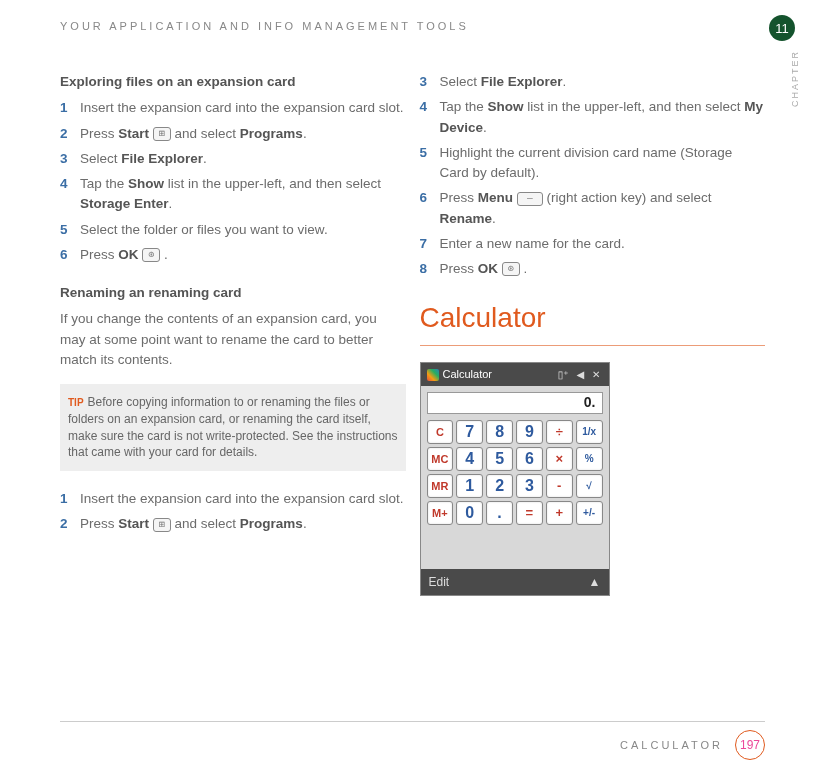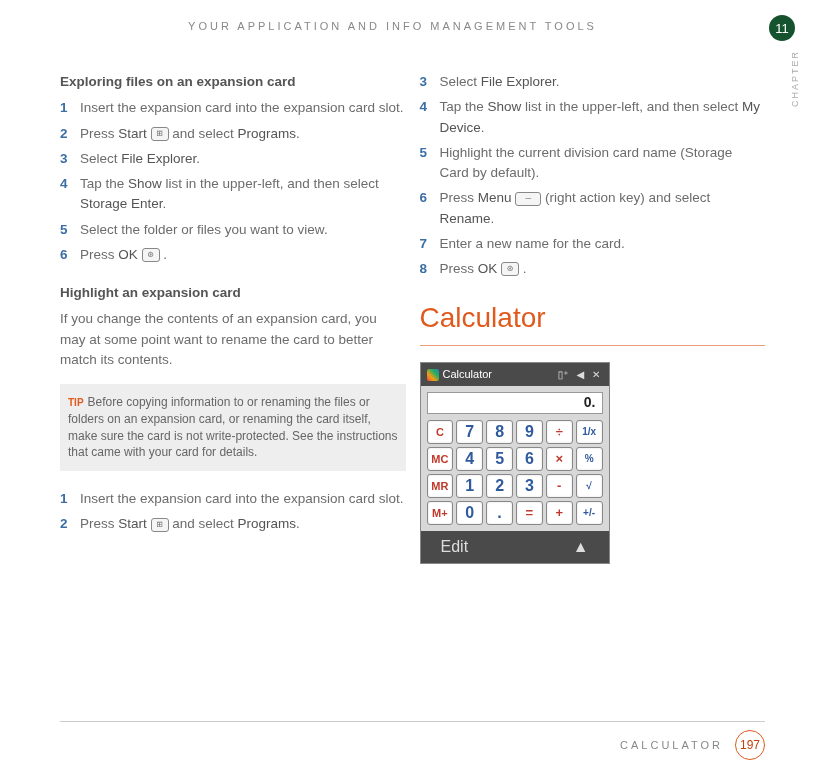--- a/index.html
+++ b/index.html
@@ -13,7 +13,7 @@
       padding: 20px 60px 30px 60px;
     }
     .header {
-      text-align: center;
+      text-align: left;
       letter-spacing: 3px;
       font-size: 11px;
       color: #888;

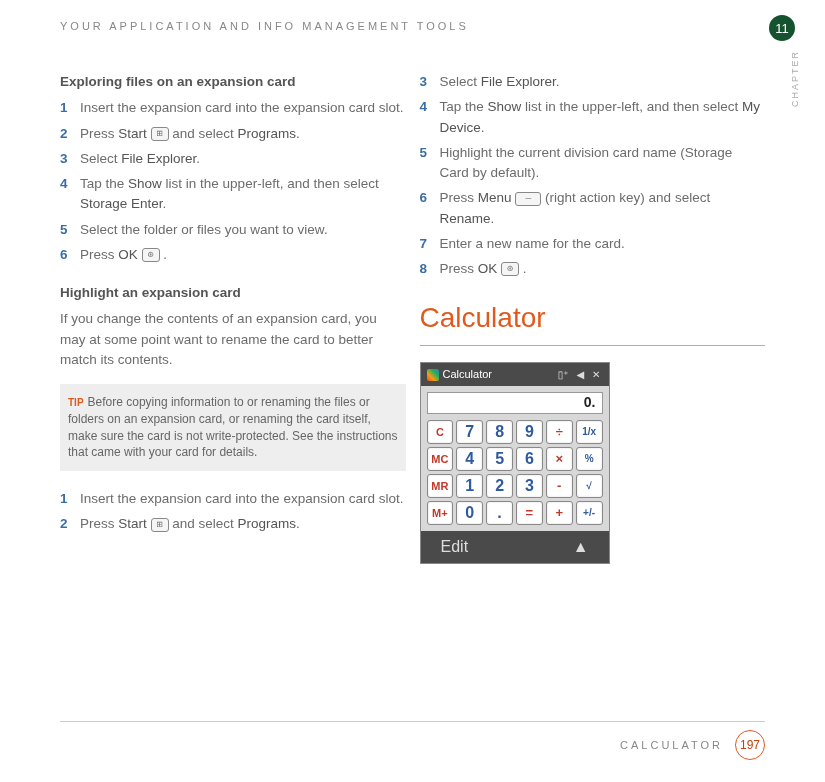--- a/index.html
+++ b/index.html
@@ -77,7 +77,7 @@
       flex-shrink: 0;
     }
     ol.steps li .txt { flex: 1; }
-    b { color: #555; font-weight: normal; }
+    b { color: #555; font-weight: bold; }
     .icon-start, .icon-ok, .icon-menu {
       display: inline-block;
       width: 18px;

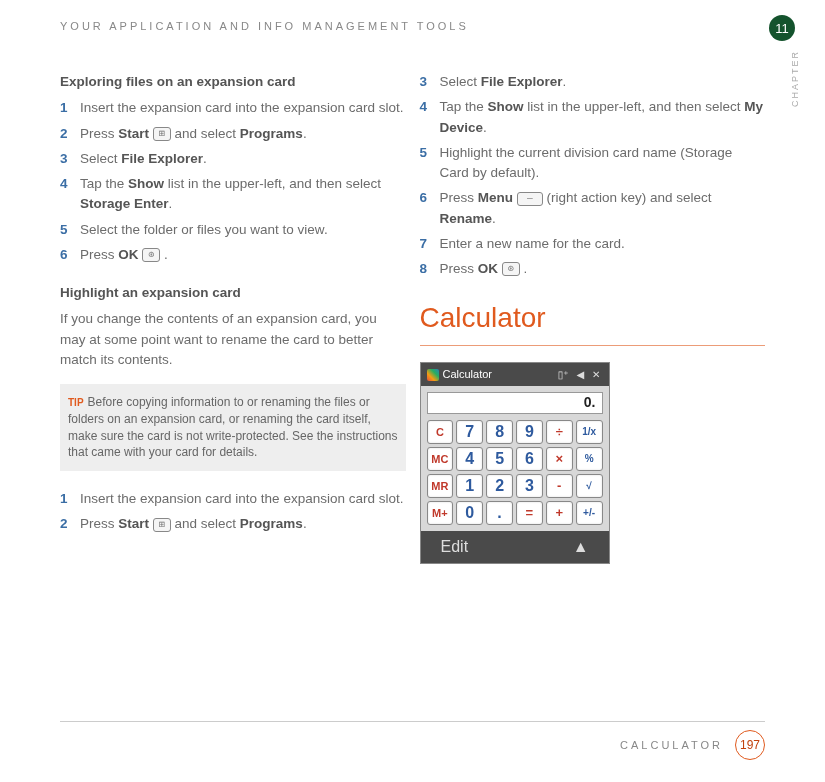--- a/index.html
+++ b/index.html
@@ -251,7 +251,7 @@
         </li>
     </ol>
 
-    <div class="sec-title">Highlight an expansion card</div>
+    <div class="sec-title">Renaming an renaming card</div>
     <p class="para">If you change the contents of an expansion card, you may at some point want to rename the card to better match its contents.</p>
 
     <div class="tip-box">

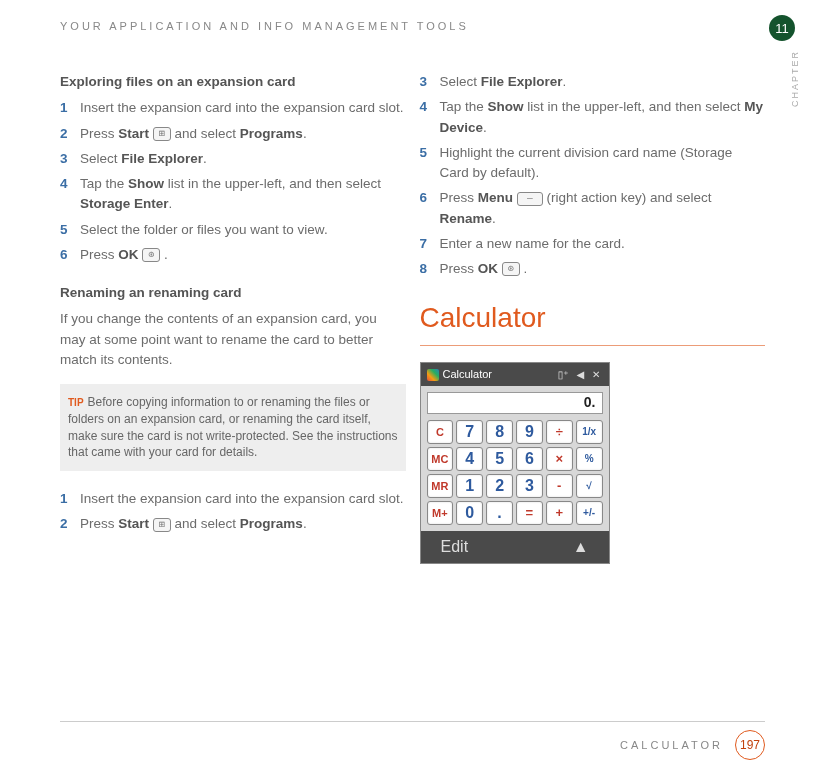--- a/index.html
+++ b/index.html
@@ -178,10 +178,11 @@
     .calc-bottom {
       background: #4a4a4a;
       color: #ddd;
-      font-size: 16px;
-      padding: 4px 20px;
+      font-size: 12px;
+      padding: 4px 8px;
       display: flex;
       justify-content: space-between;
+      margin-top: 38px;
     }
     .footer {
       position: absolute;

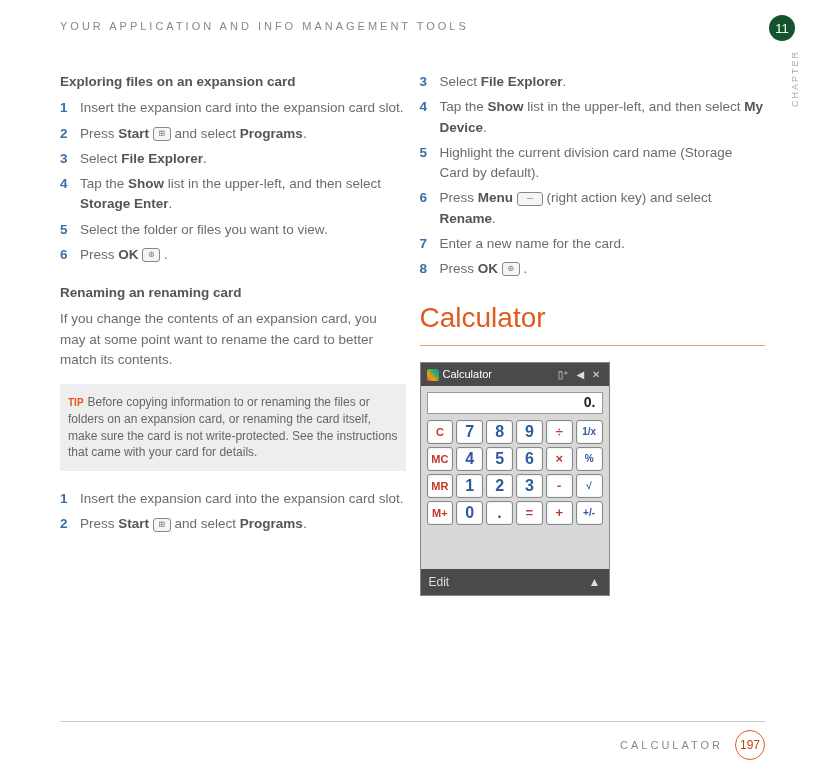--- a/index.html
+++ b/index.html
@@ -208,7 +208,7 @@
       align-items: center;
       justify-content: center;
       letter-spacing: 0;
-      color: #c2410c;
+      color: #ec4899;
       font-size: 12px;
     }
   </style>

